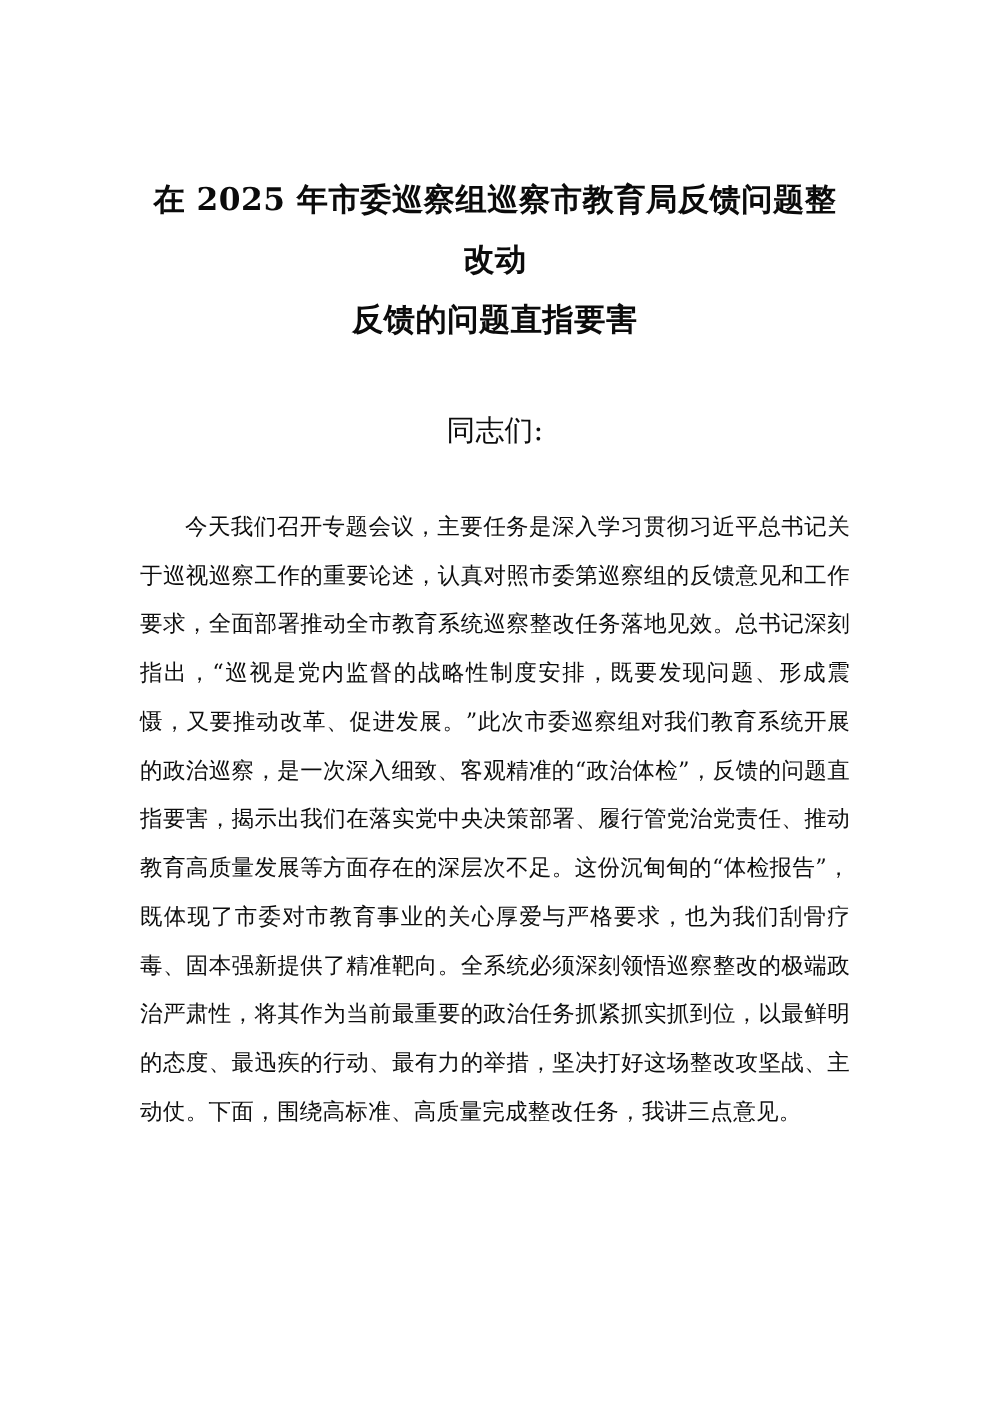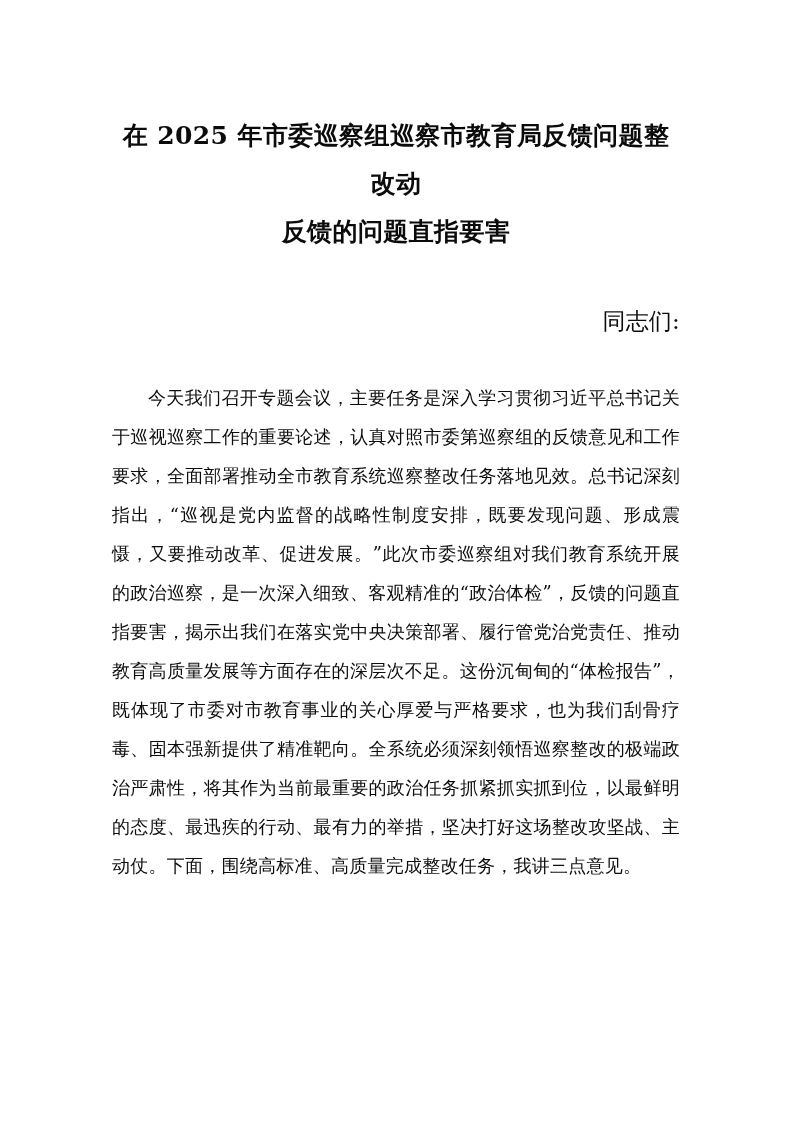--- a/index.html
+++ b/index.html
@@ -27,7 +27,7 @@
   .doc-body {
     position: absolute;
     left: 112px;
-    top: 112px;
+    top: 136px;
     width: 568px;
   }
 

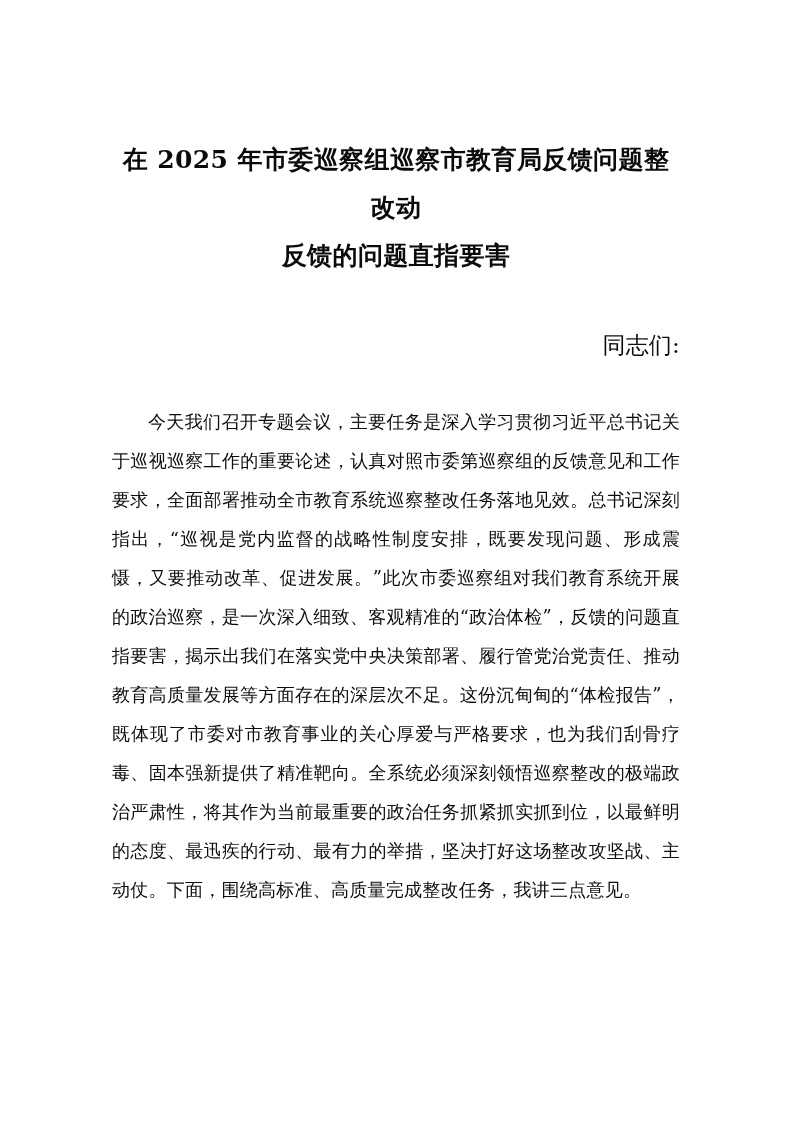--- a/index.html
+++ b/index.html
@@ -44,7 +44,7 @@
   .salutation {
     font-size: 23px;
     line-height: 39px;
-    text-align: right;
+    text-align: center;
     letter-spacing: 0.2px;
     margin: 46px 0 0 0;
     color: #0d0d0d;

